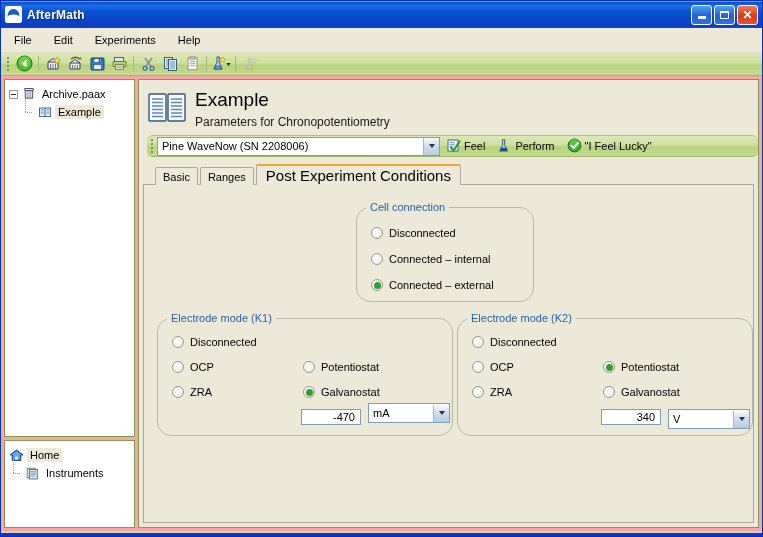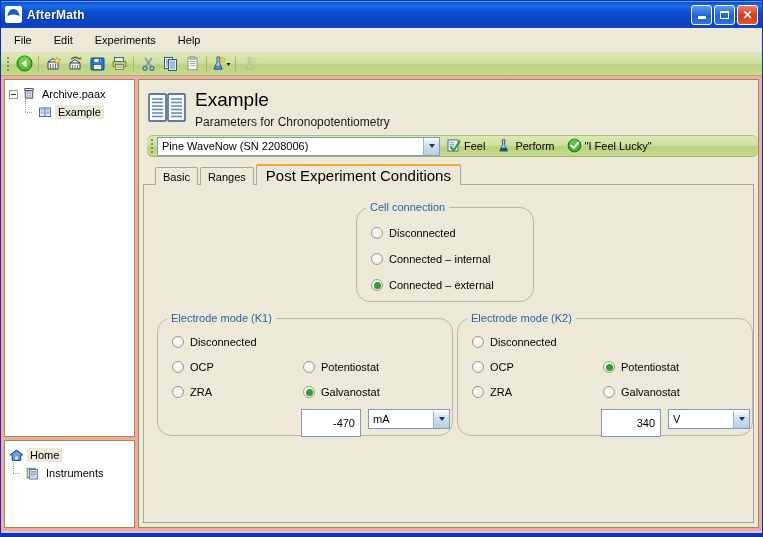--- a/index.html
+++ b/index.html
@@ -285,7 +285,7 @@
   .rlabel { cursor: default; white-space: nowrap; }
 
   .numfield {
-    height: 28px; width: 60px;
+    height: 16px; width: 60px;
     background:#fff; border:1px solid #7f9db9;
     display:flex; align-items:center; justify-content:flex-end;
     padding-right:5px; font-size:11px;

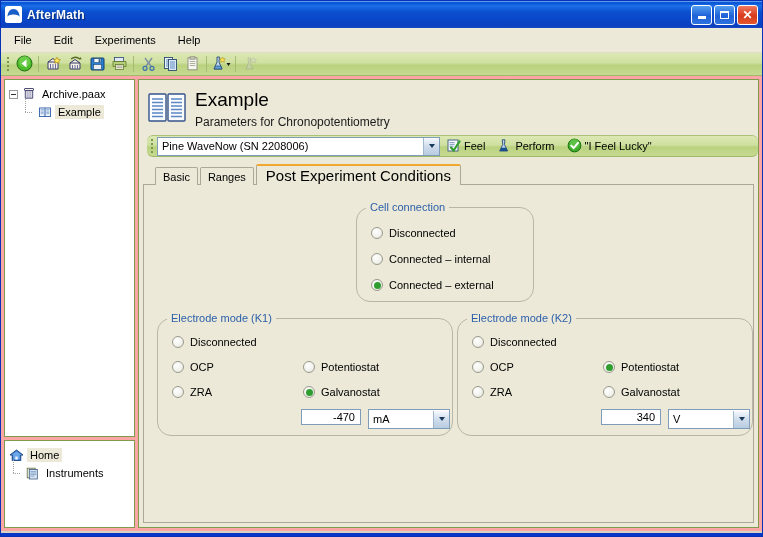--- a/index.html
+++ b/index.html
@@ -648,7 +648,7 @@
           <div class="numfield" style="position:absolute; left:143px; top:90px;">
             <span>-470</span>
           </div>
-          <div class="combo unitcombo" style="position:absolute; left:210px; top:90px;">
+          <div class="combo unitcombo" style="position:absolute; left:210px; top:84px;">
             <span class="ctext">mA</span>
             <span class="carrow"></span>
           </div>

